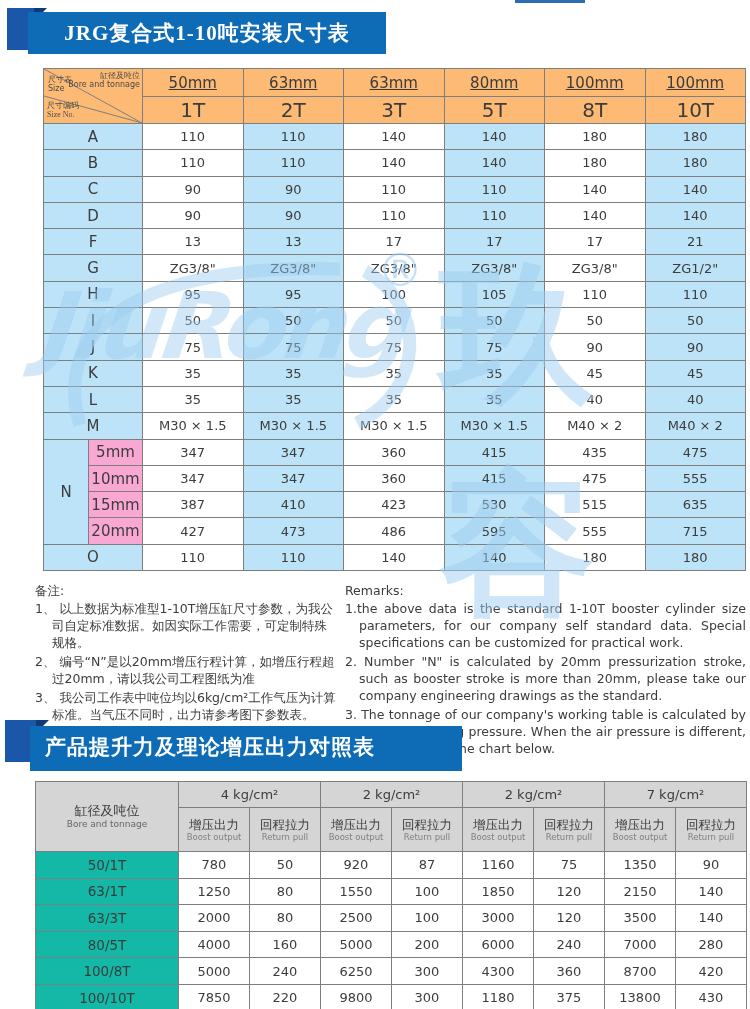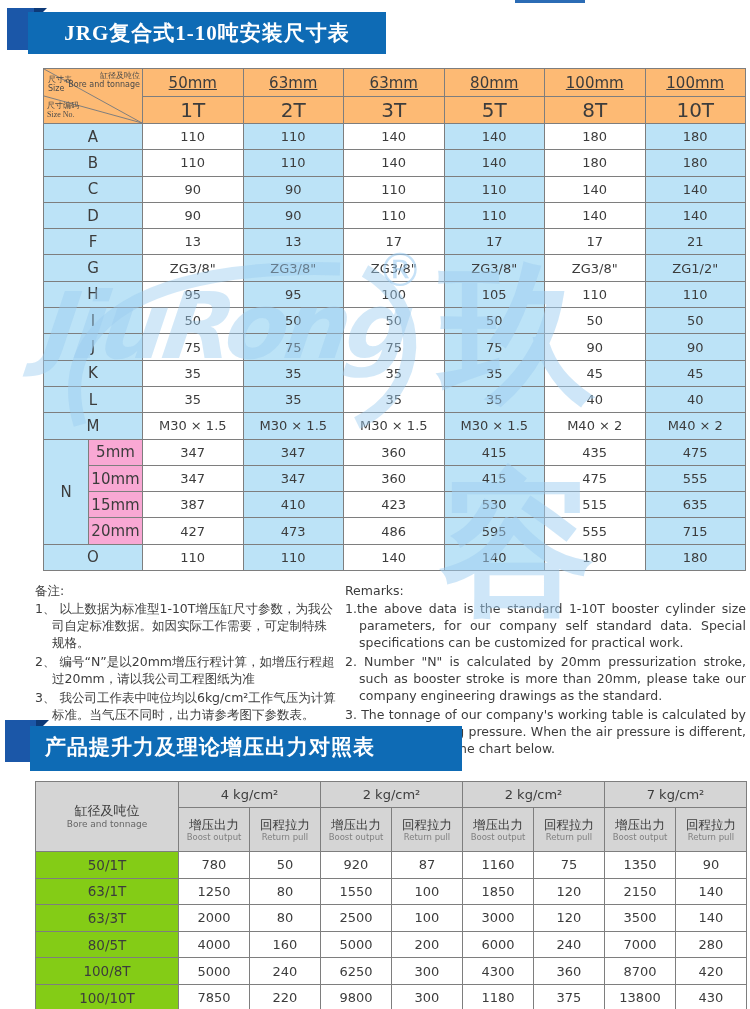--- a/index.html
+++ b/index.html
@@ -77,7 +77,7 @@
   .fc-cn{font-size:13px;line-height:16px;}
   .fc-en{font-size:9px;line-height:11px;color:#666;}
   .force tbody tr{height:26.6px;}
-  .force .lbl{background:#84cc16;font-size:13.5px;}
+  .force .lbl{background:#14b8a6;font-size:13.5px;}
   .force td{font-size:13px;background:#fff;}
 </style>
 </head>

